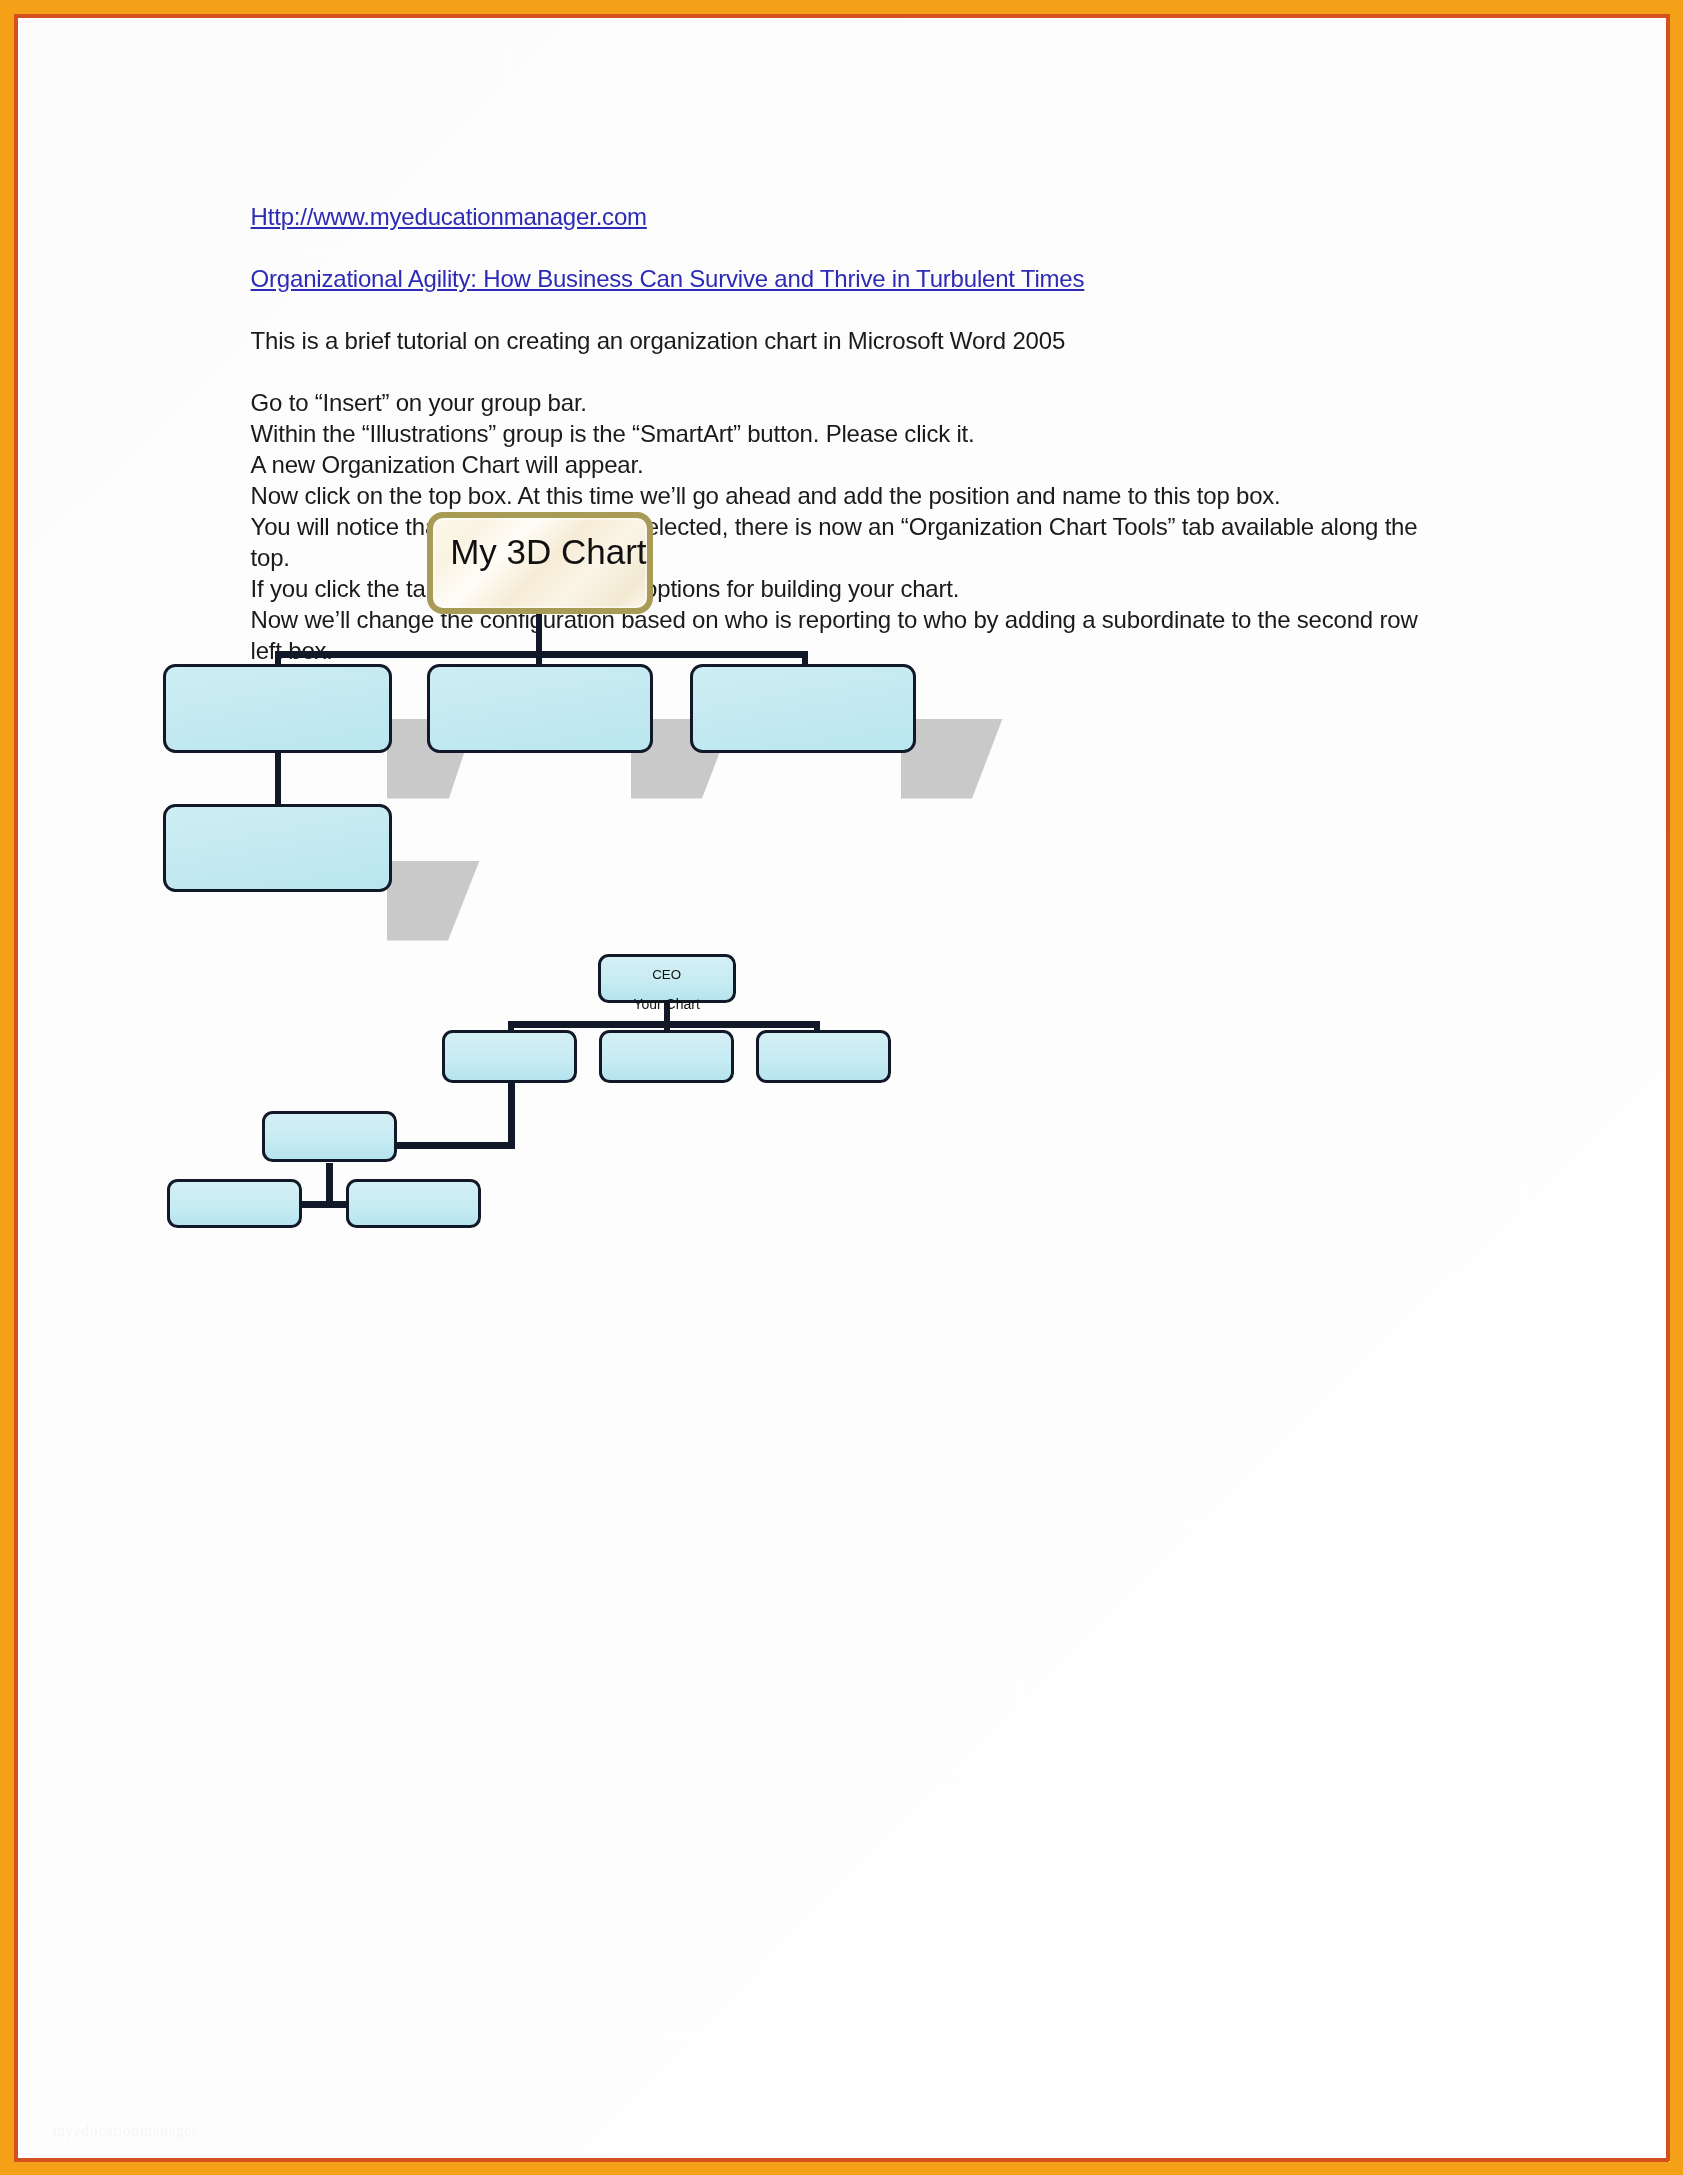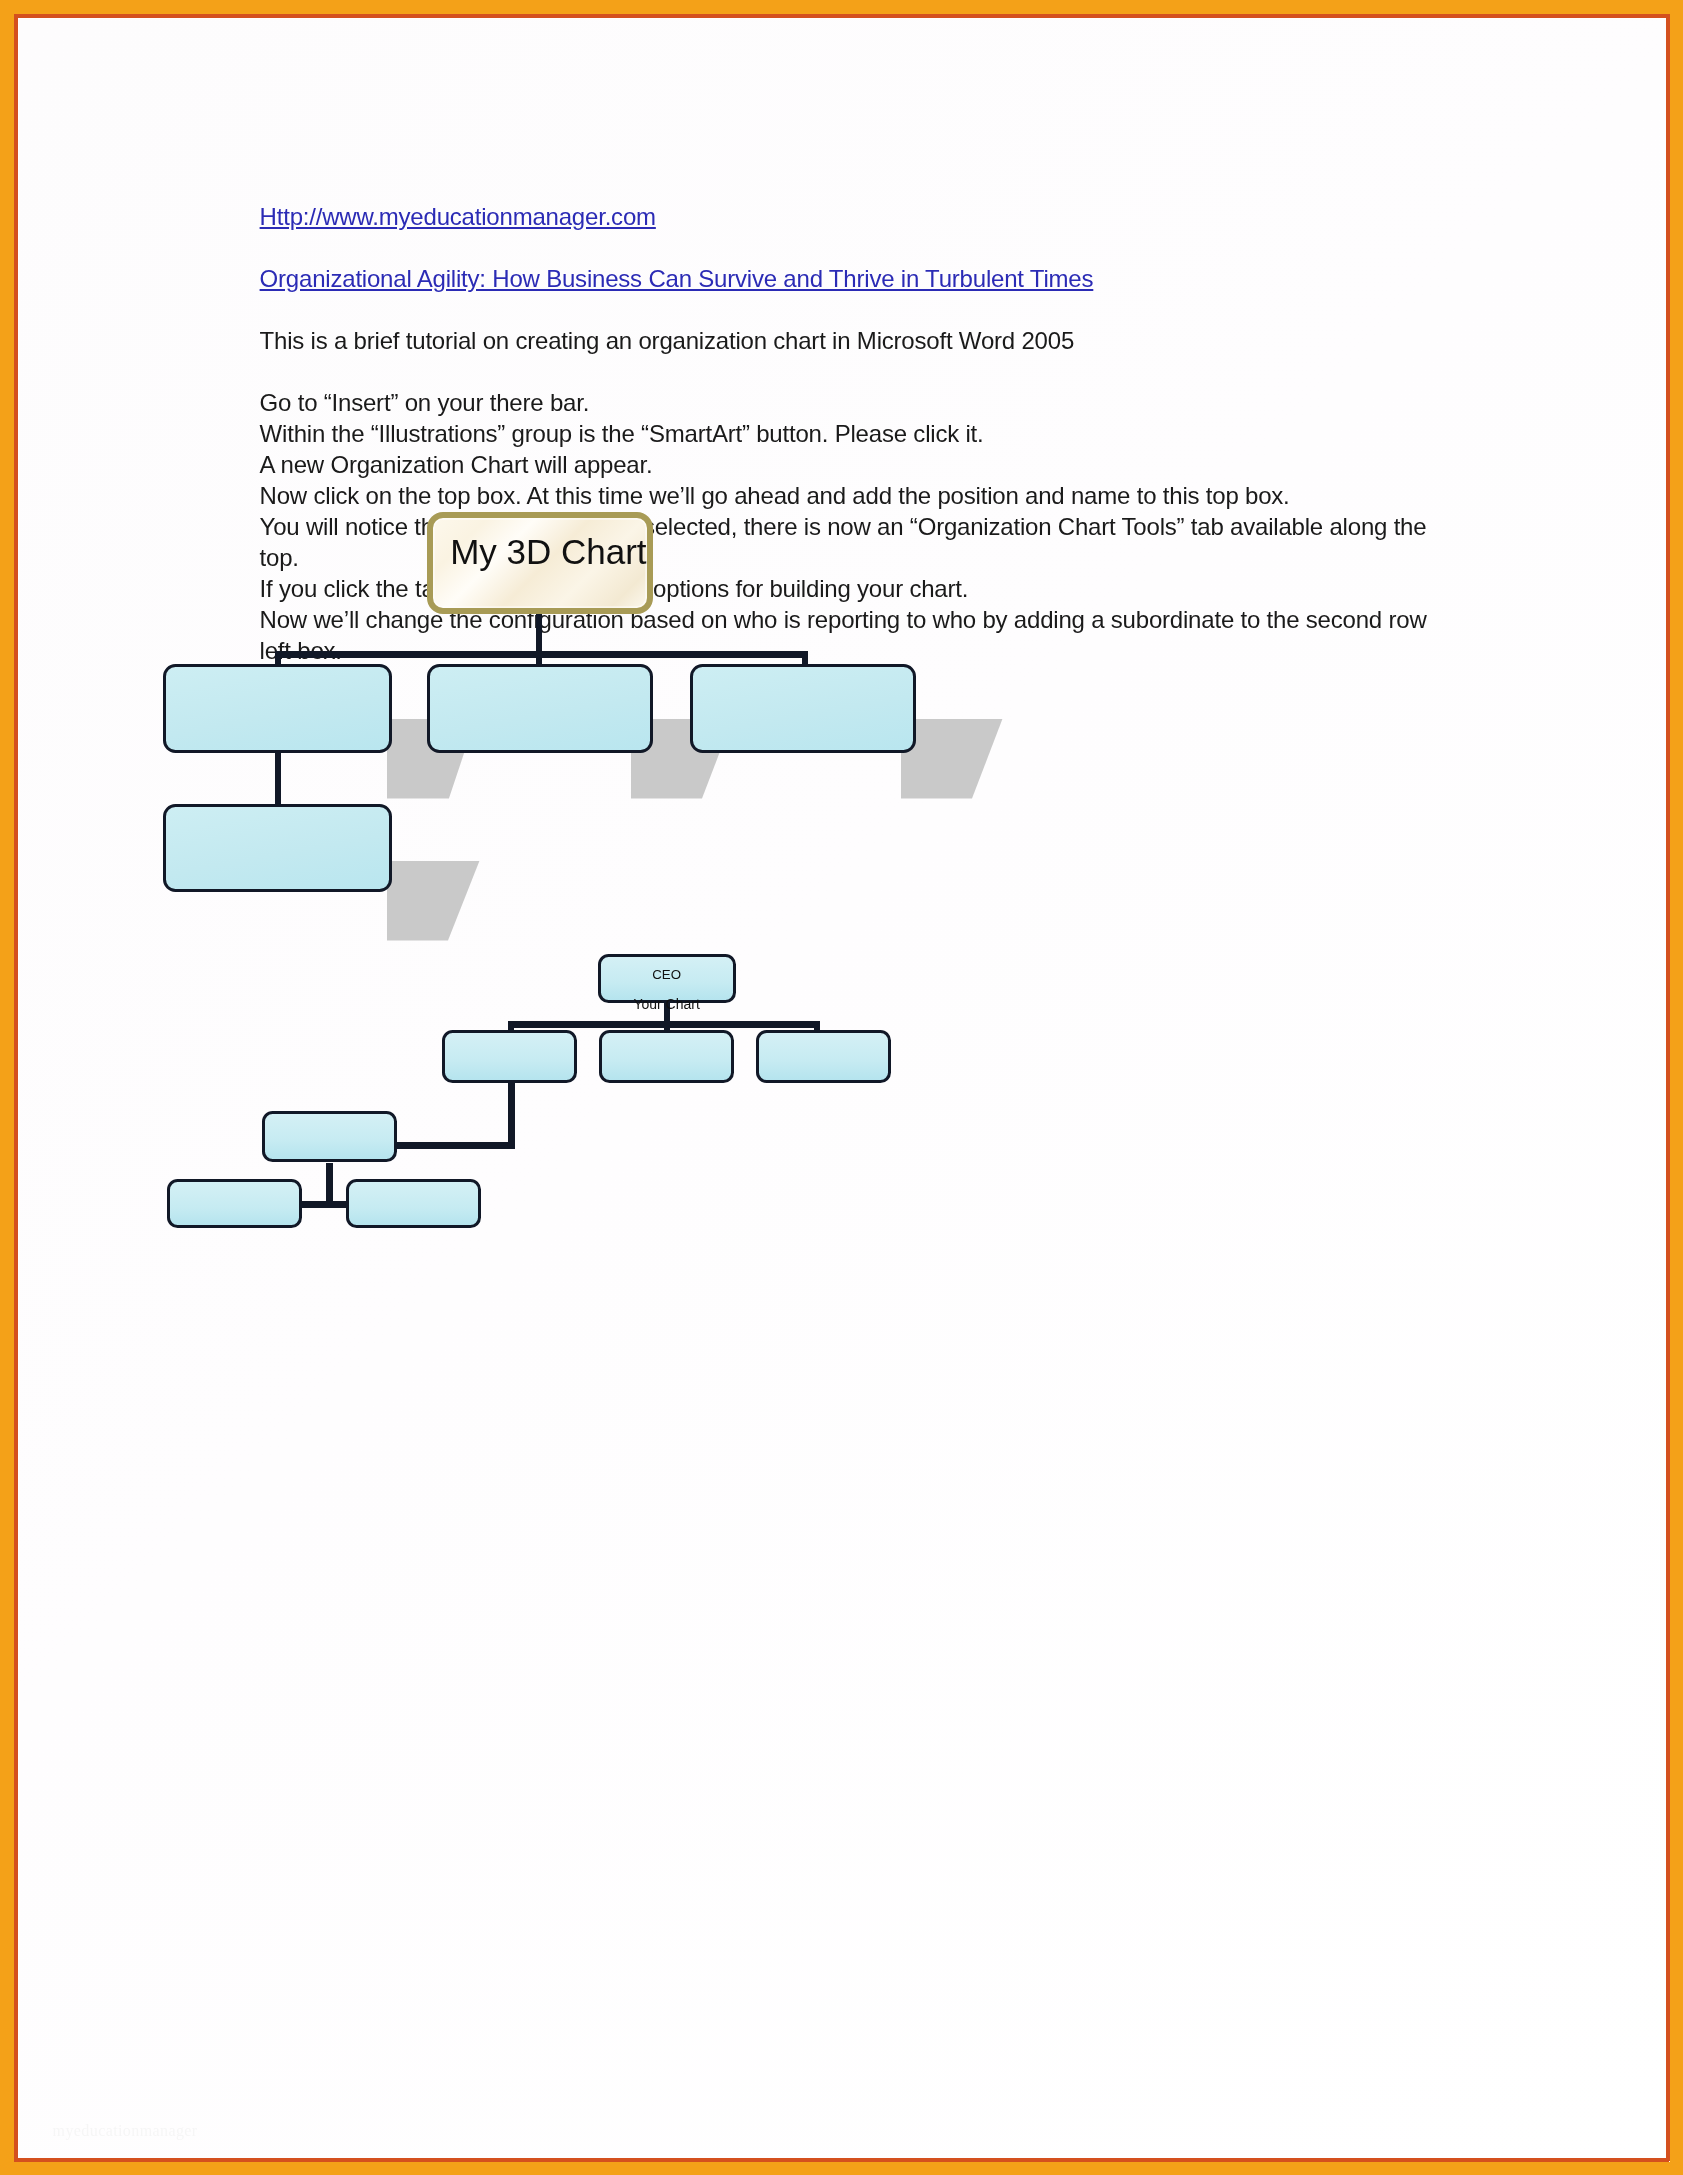--- a/index.html
+++ b/index.html
@@ -53,7 +53,7 @@
   
   #doc-text {
     position: absolute;
-    left: 241px;
+    left: 232px;
     top: 182px;
     width: 1188px;
     color: #1a1a1a;

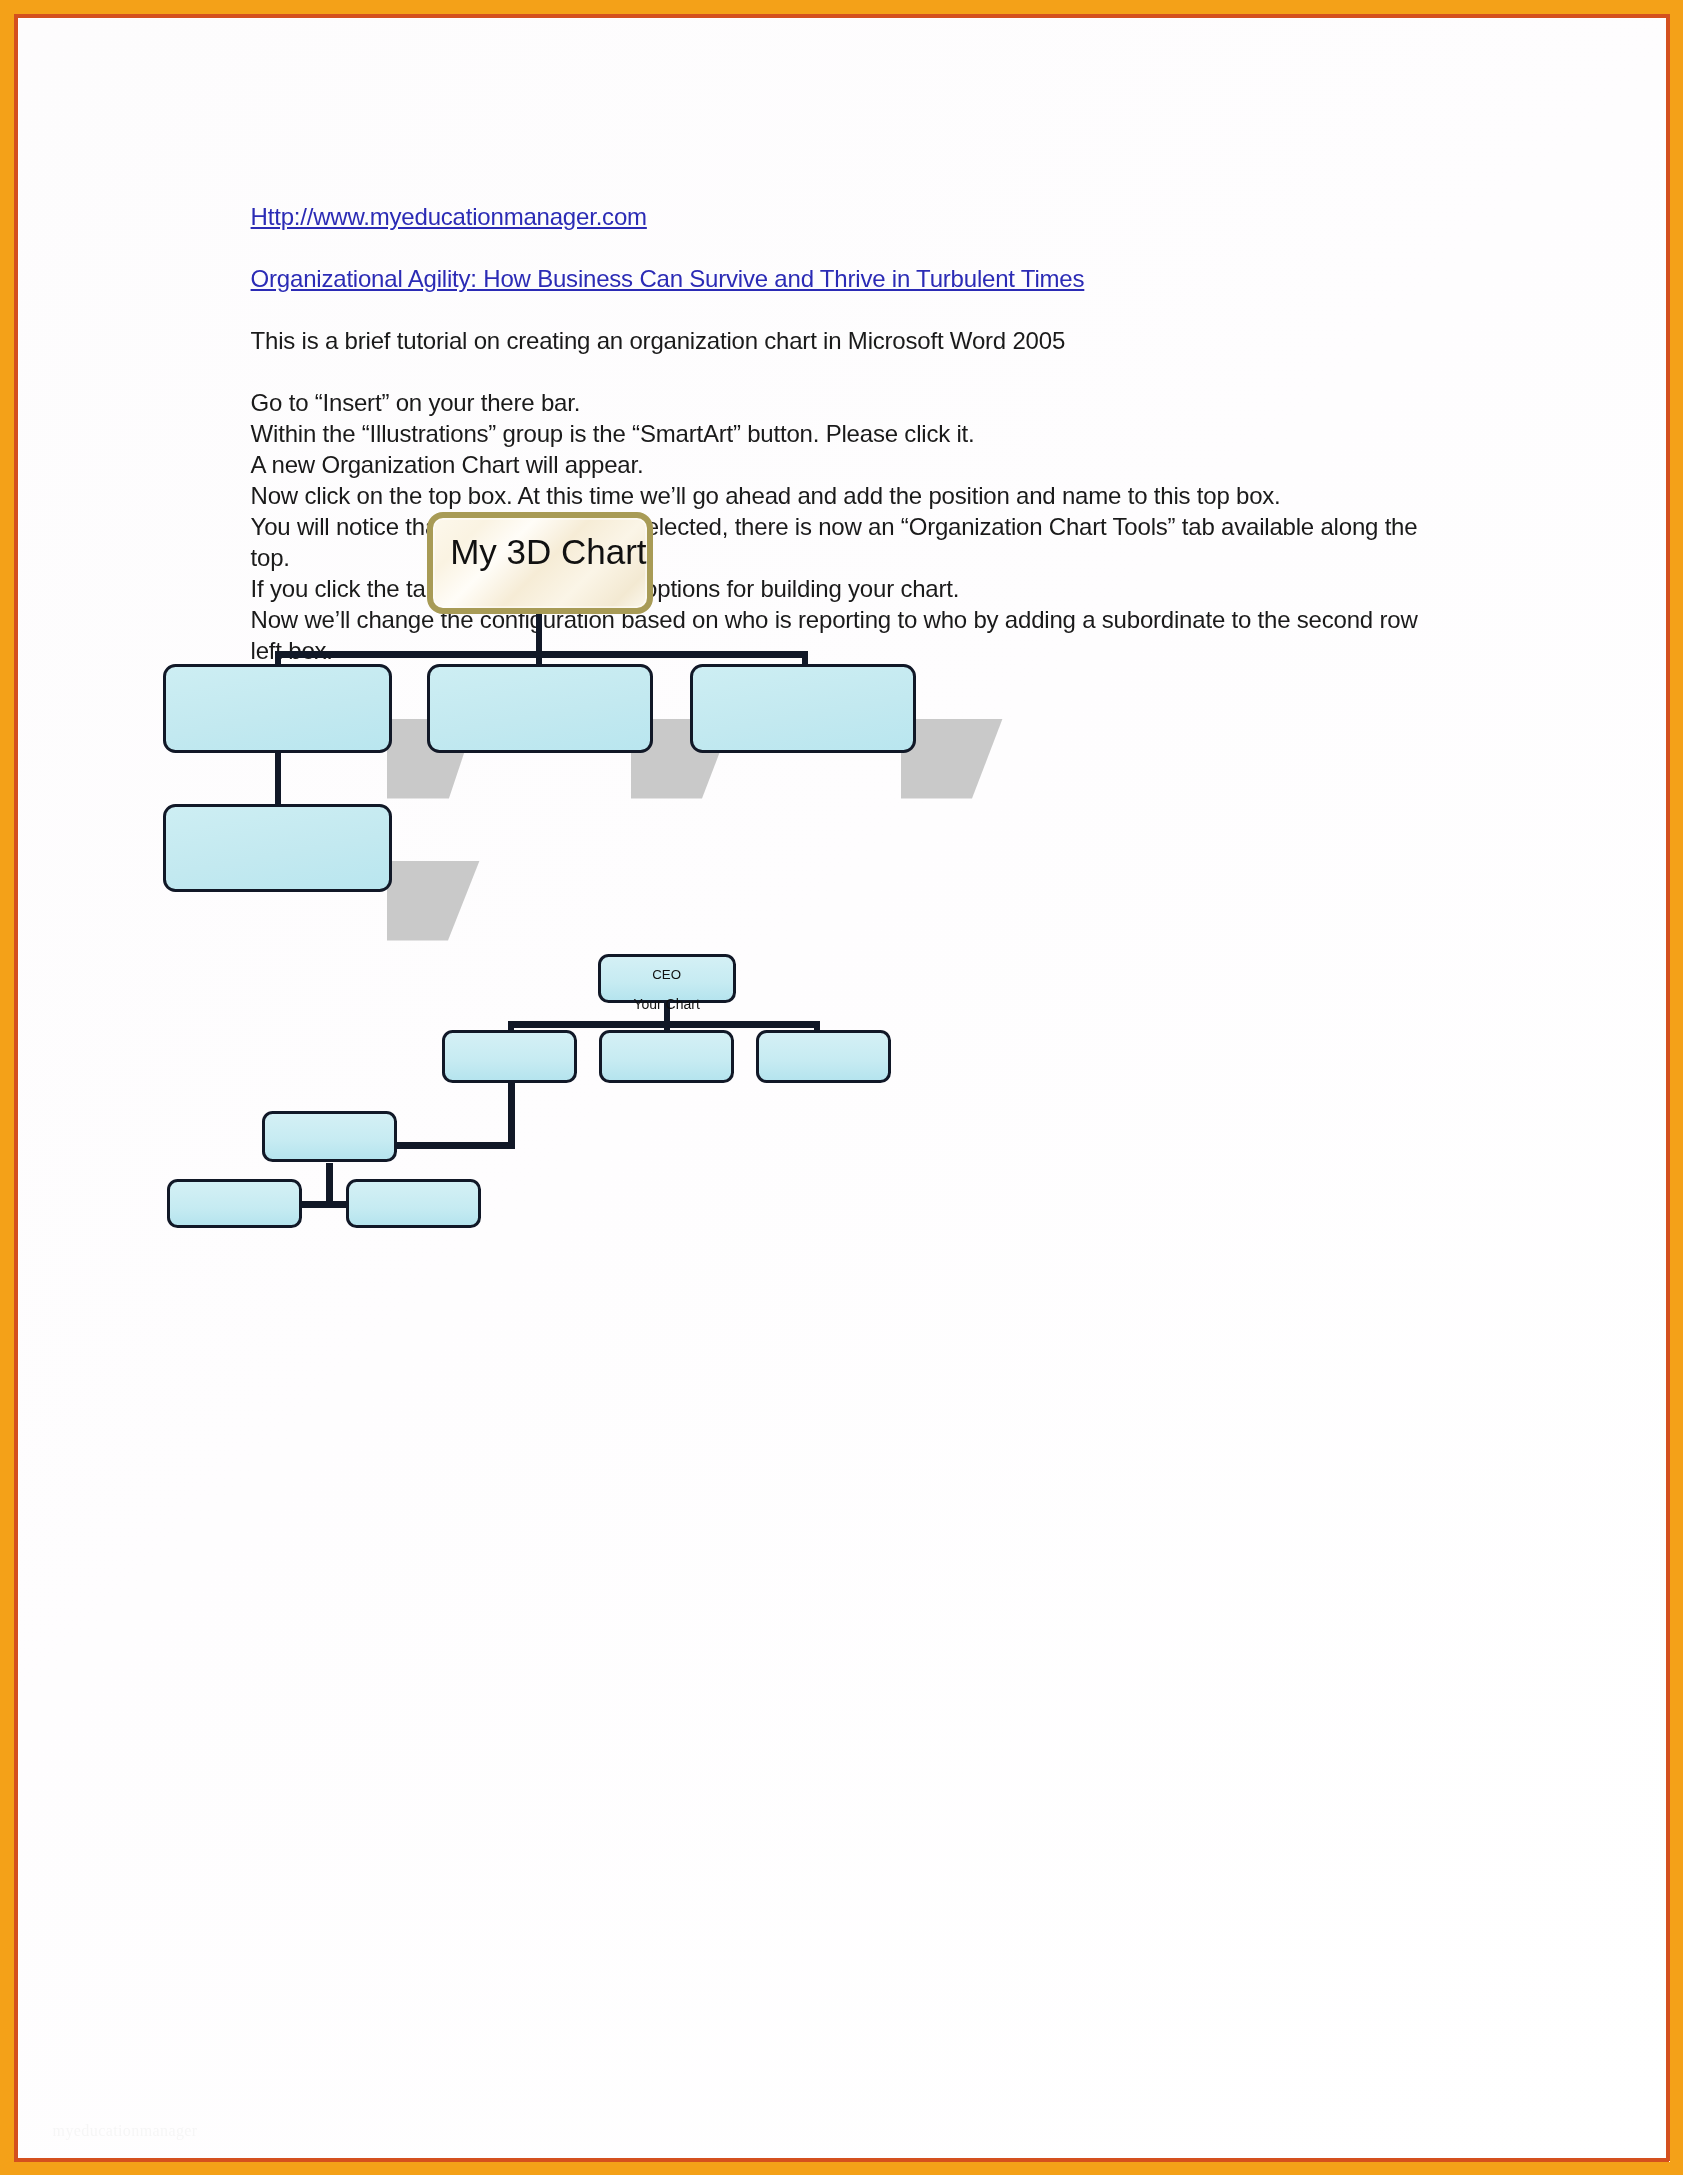--- a/index.html
+++ b/index.html
@@ -176,7 +176,7 @@
 
       <div class="spacer-sm"></div>
 
-      <div class="blk">Go to “Insert” on your there bar.</div>
+      <div class="blk">Go to “Insert” on your group bar.</div>
       <div class="blk">Within the “Illustrations” group is the “SmartArt” button. Please click it.</div>
       <div class="blk">A new Organization Chart will appear.</div>
       <div class="blk">Now click on the top box. At this time we’ll go ahead and add the position and name to this top box.</div>

